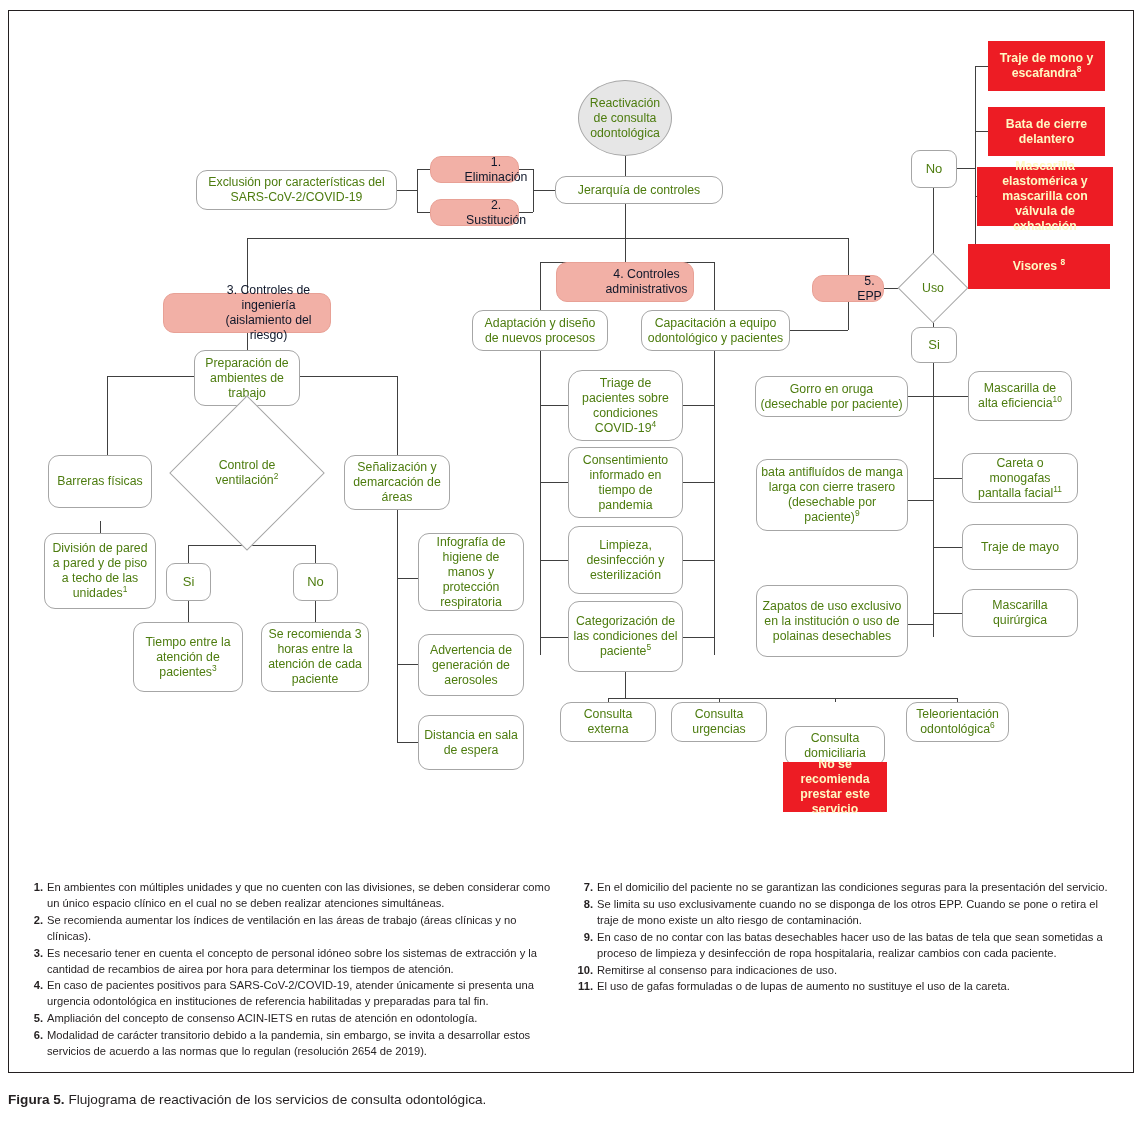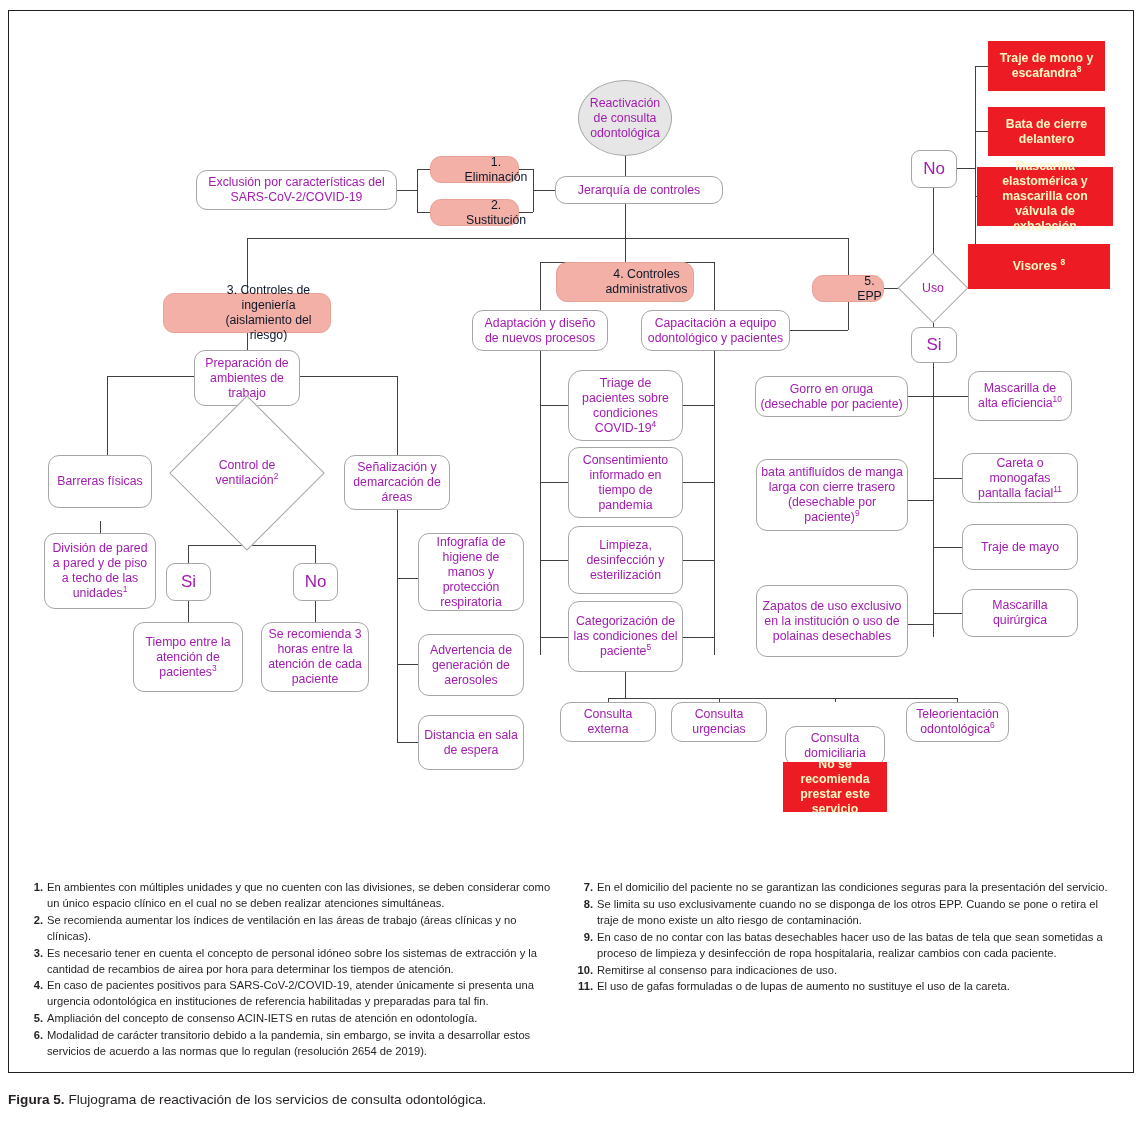--- a/index.html
+++ b/index.html
@@ -10,7 +10,7 @@
 
   .node{position:absolute;box-sizing:border-box;display:flex;align-items:center;justify-content:center;
         text-align:center;border:1px solid #a6a6a6;border-radius:11px;background:#fff;
-        font-size:12.3px;line-height:1.22;color:#a21caf;padding:2px 4px;}
+        font-size:12.3px;line-height:1.22;color:#4d7c0f;padding:2px 4px;}
   .node.pink{background:#f2b0a6;border-color:#e8a196;color:#0f172a;padding-left:47px;}
   .node.red{background:#ed1c24;border-color:#ed1c24;color:#fef9c3;font-weight:bold;border-radius:0;}
   .node.small{font-size:17px;border-radius:9px;}

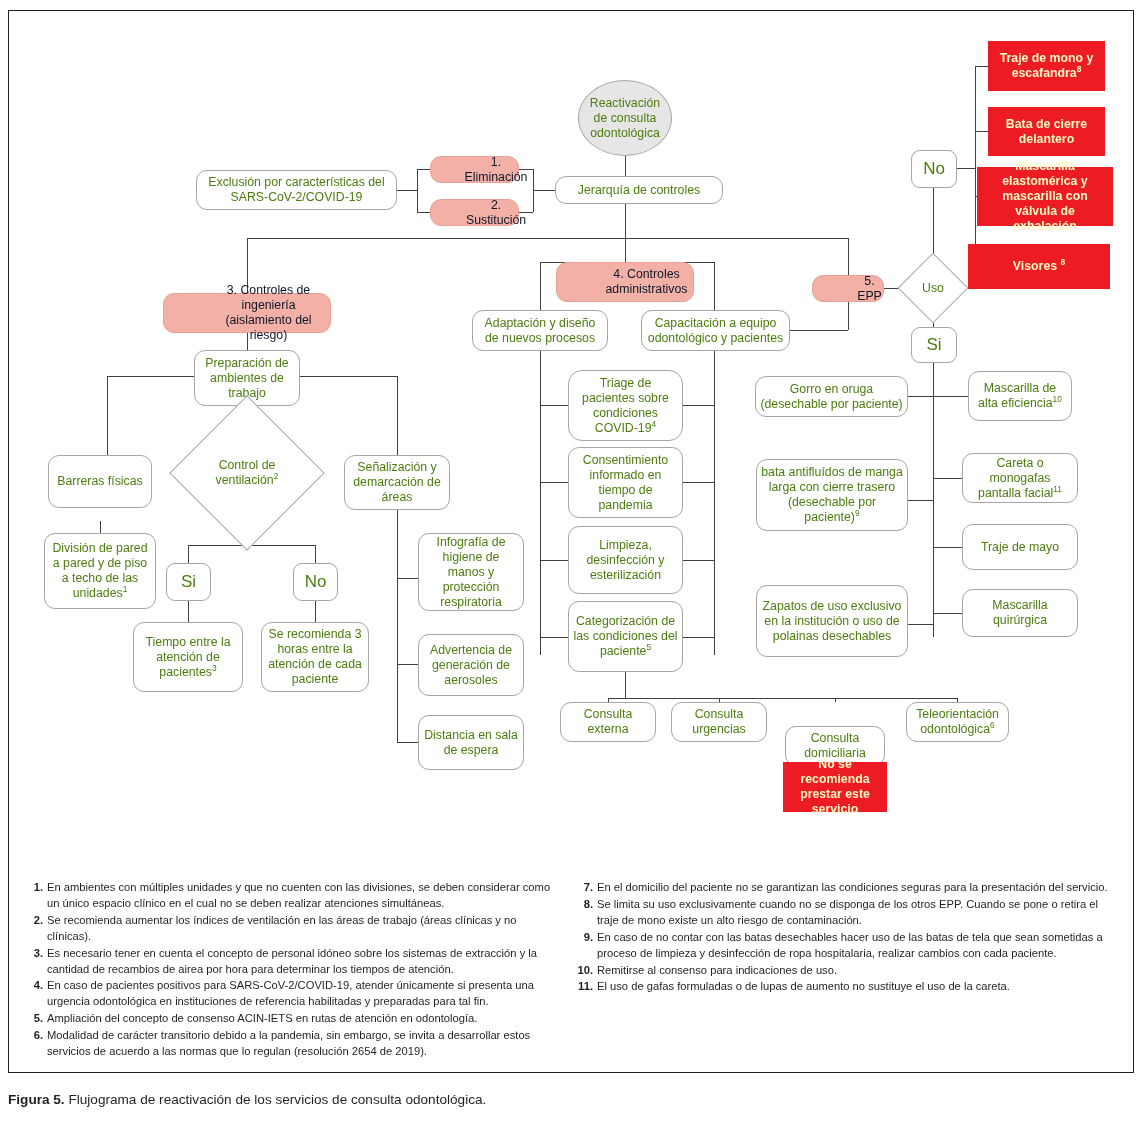--- a/index.html
+++ b/index.html
@@ -13,7 +13,7 @@
         font-size:12.3px;line-height:1.22;color:#4d7c0f;padding:2px 4px;}
   .node.pink{background:#f2b0a6;border-color:#e8a196;color:#0f172a;padding-left:47px;}
   .node.red{background:#ed1c24;border-color:#ed1c24;color:#fef9c3;font-weight:bold;border-radius:0;}
-  .node.small{font-size:17px;border-radius:9px;}
+  .node.small{font-size:13px;border-radius:9px;}
   .node.ellipse{border-radius:50%;background:#e6e6e6;border-color:#a6a6a6;}
   .node.diamond{border:none;background:transparent;}
   .diamond .dshape{position:absolute;left:0;top:0;width:100%;height:100%;

